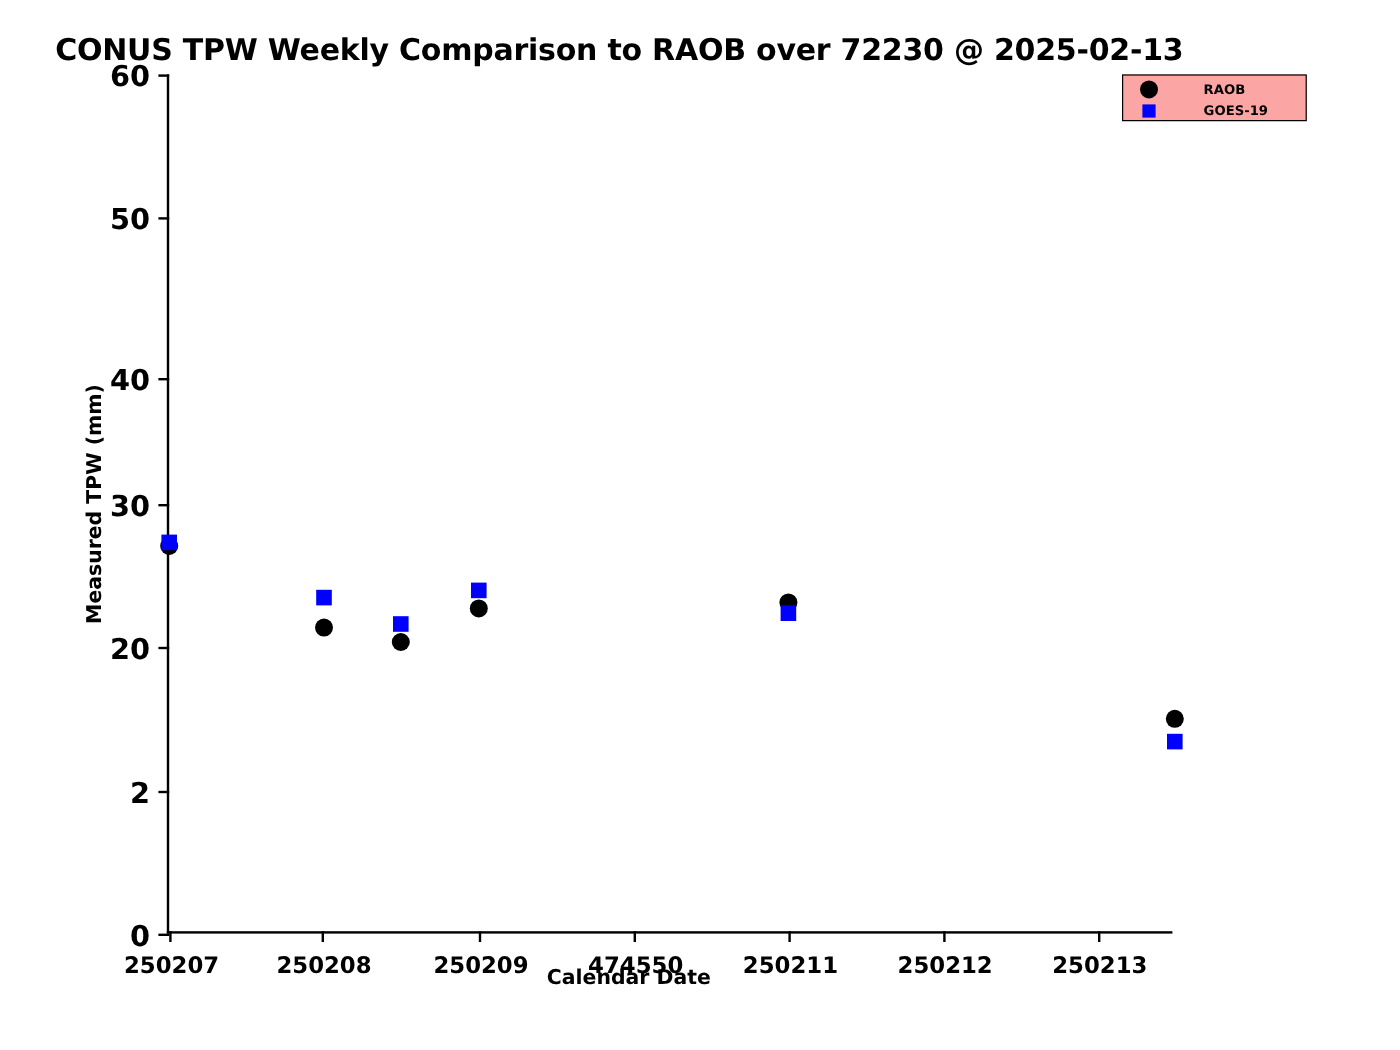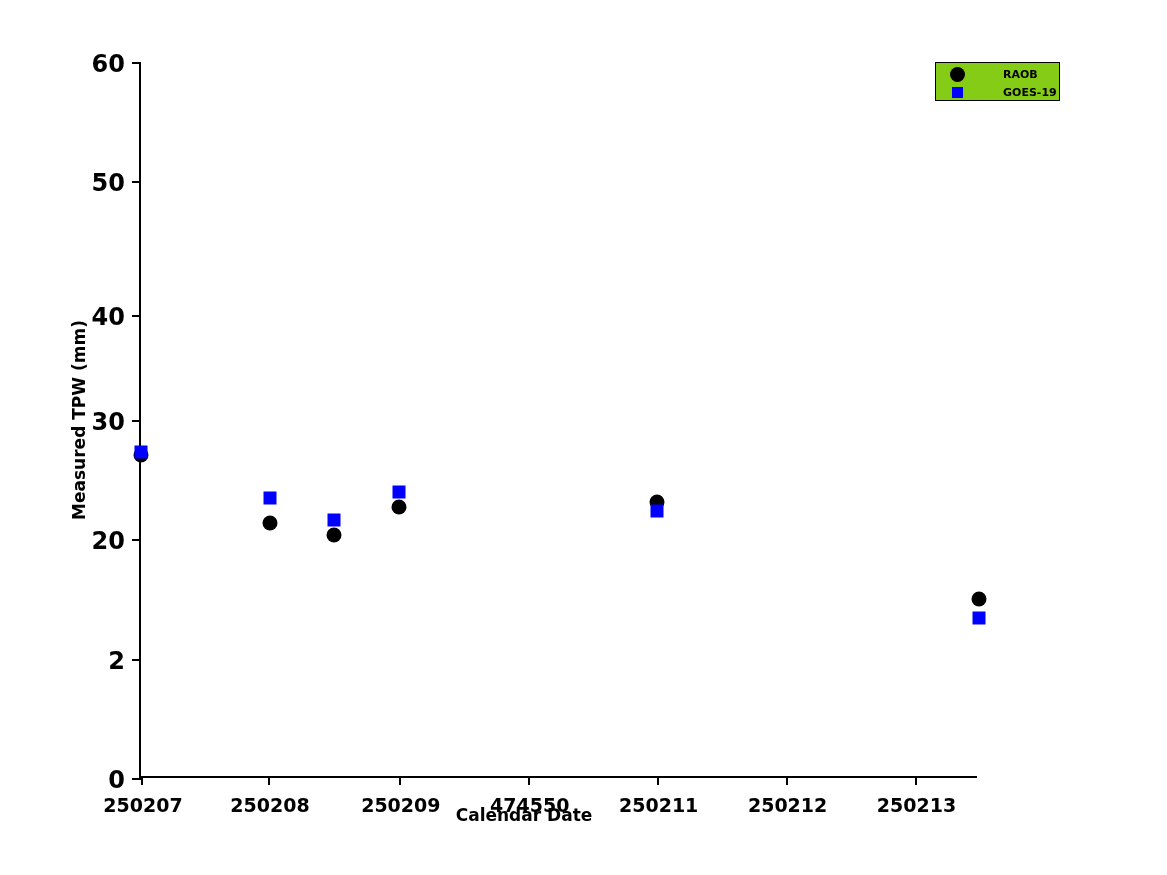--- a/index.html
+++ b/index.html
@@ -167,6 +167,7 @@
 
 <div id="figure">
 
+  <div id="chart-title">CONUS TPW Weekly Comparison to RAOB over 72230 @ 2025-02-13</div>
 
   <div id="y-axis-title">Measured TPW (mm)</div>
 

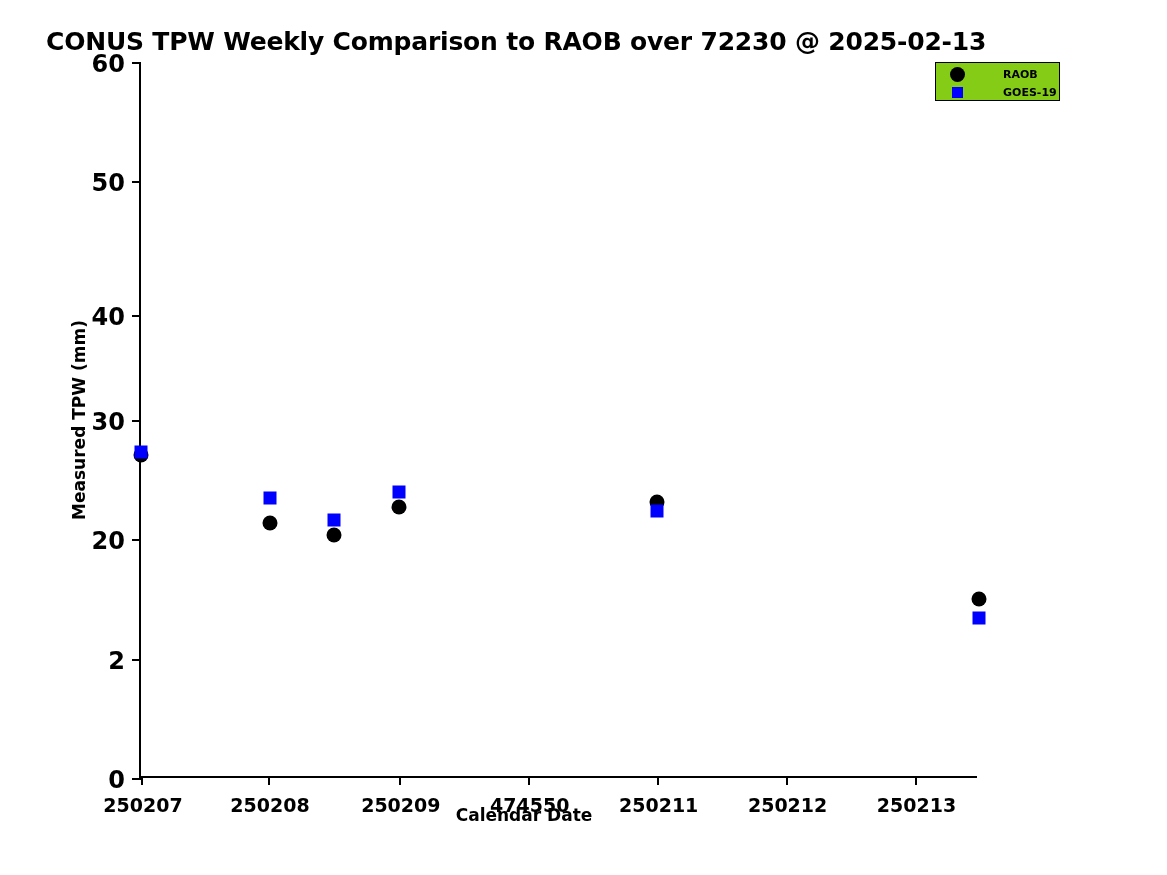--- a/index.html
+++ b/index.html
@@ -121,10 +121,10 @@
     position: absolute;
     left: 935px;
     top: 62px;
-    width: 125px;
+    width: 154px;
     height: 39px;
     border: 1px solid #000000;
-    background: #84cc16;
+    background: #fca5a5;
     box-sizing: border-box;
   }
   .legend-row {

